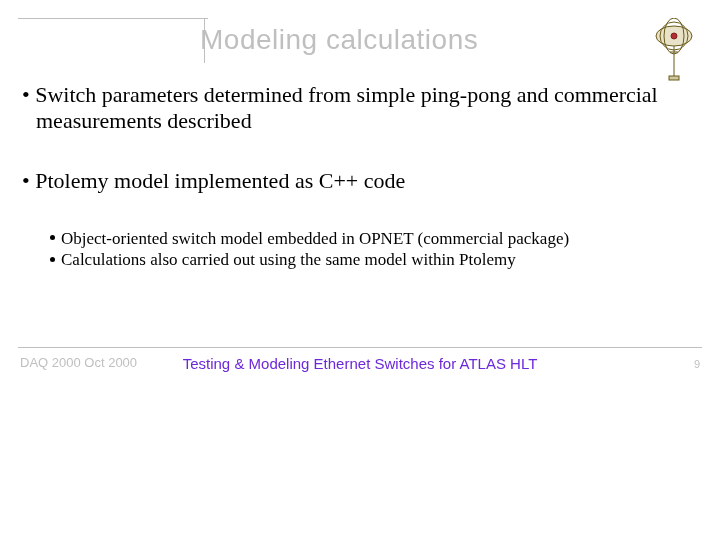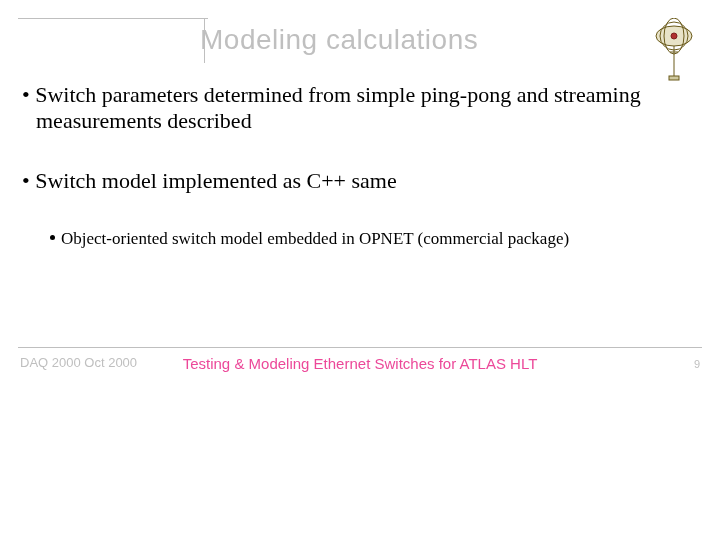--- a/index.html
+++ b/index.html
@@ -135,7 +135,7 @@
   </div>
 
   <div class="body">
-    <div class="bullet"><span>Switch parameters determined from simple ping-pong and streaming measurements described</span></div>
+    <div class="bullet"><span>Switch parameters determined from simple ping-pong and commercial measurements described</span></div>
     <div class="bullet"><span>Switch model implemented as C++ same</span></div>
     <div class="sublist">
       <div class="sub"><span class="dot"></span><span>Object-oriented switch model embedded in OPNET (commercial package)</span></div>

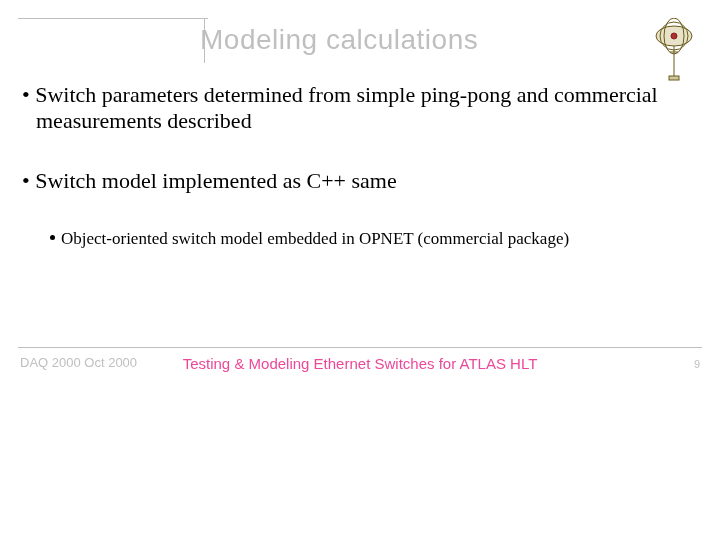--- a/index.html
+++ b/index.html
@@ -136,7 +136,7 @@
 
   <div class="body">
     <div class="bullet"><span>Switch parameters determined from simple ping-pong and commercial measurements described</span></div>
-    <div class="bullet"><span>Switch model implemented as C++ same</span></div>
+    <div class="bullet"><span>Ptolemy model implemented as C++ code</span></div>
     <div class="sublist">
       <div class="sub"><span class="dot"></span><span>Object-oriented switch model embedded in OPNET (commercial package)</span></div>
     </div>

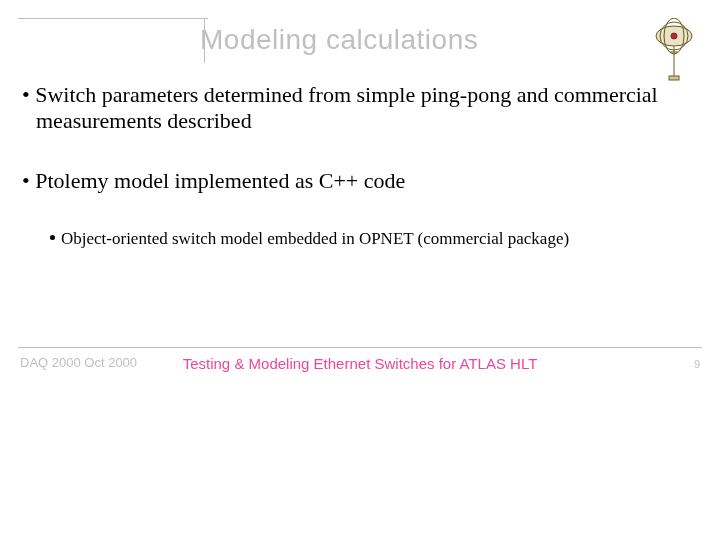--- a/index.html
+++ b/index.html
@@ -139,6 +139,7 @@
     <div class="bullet"><span>Ptolemy model implemented as C++ code</span></div>
     <div class="sublist">
       <div class="sub"><span class="dot"></span><span>Object-oriented switch model embedded in OPNET (commercial package)</span></div>
+      <div class="sub"><span class="dot"></span><span>Calculations also carried out using the same model within Ptolemy</span></div>
     </div>
   </div>
 

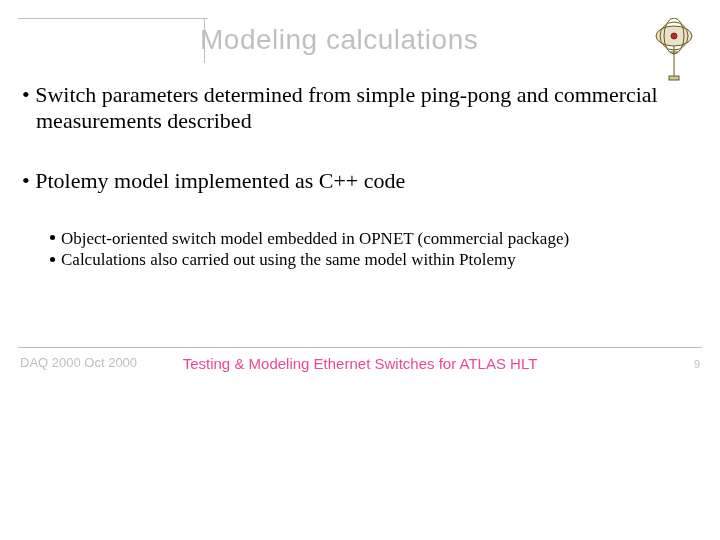--- a/index.html
+++ b/index.html
@@ -100,7 +100,7 @@
     text-align: center;
     font-family: Arial, Helvetica, sans-serif;
     font-size: 15px;
-    color: #ec4899;
+    color: #6d28d9;
   }
   .footer-right {
     position: absolute;

